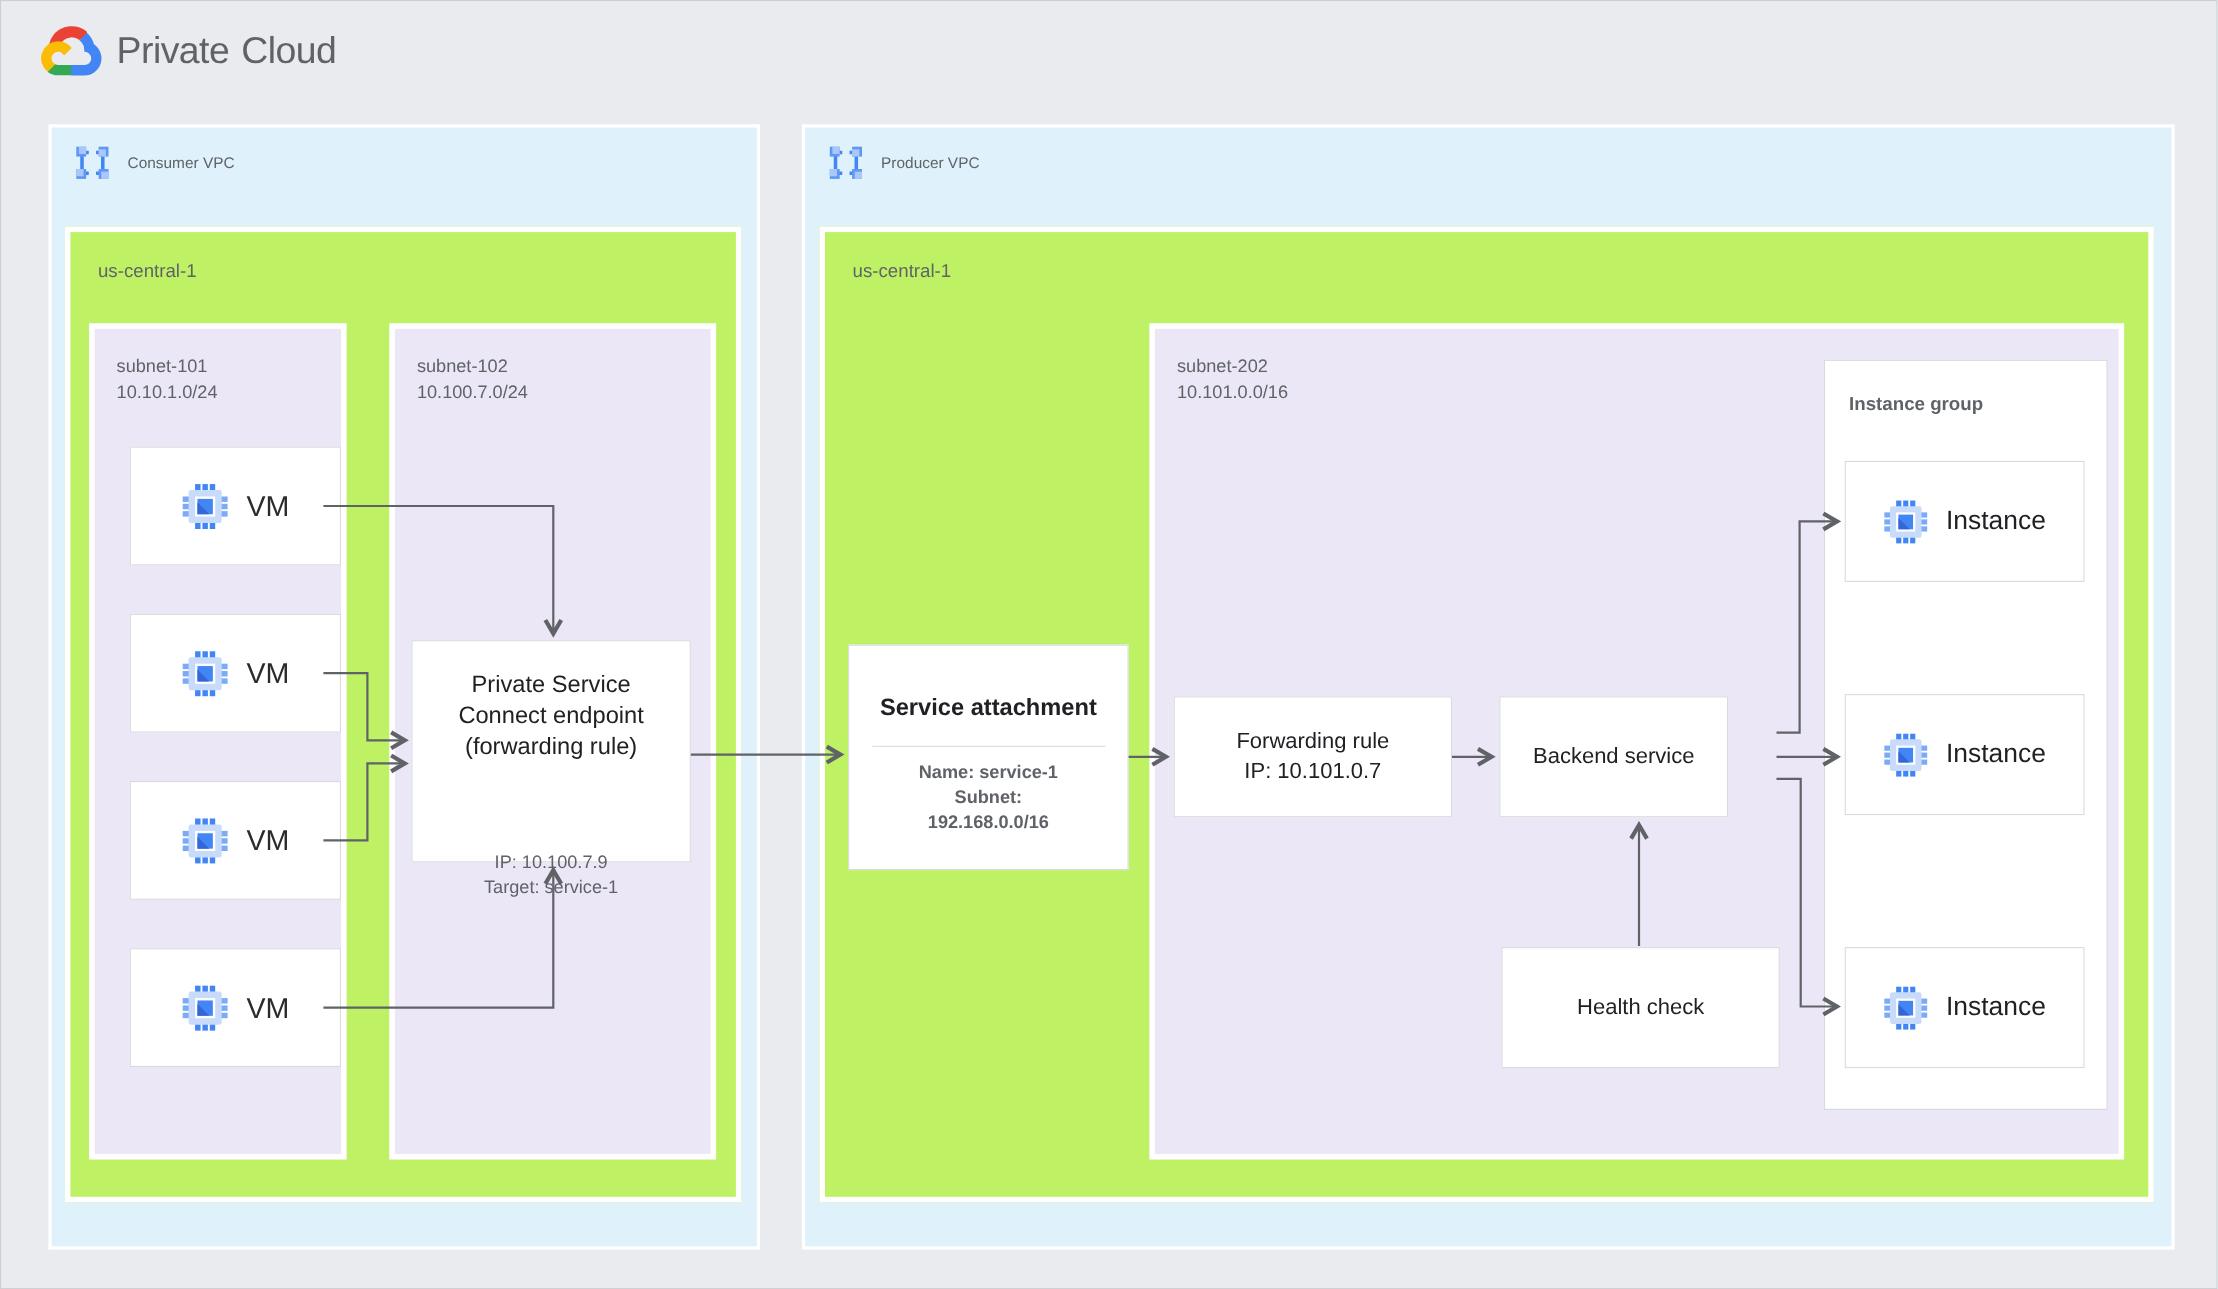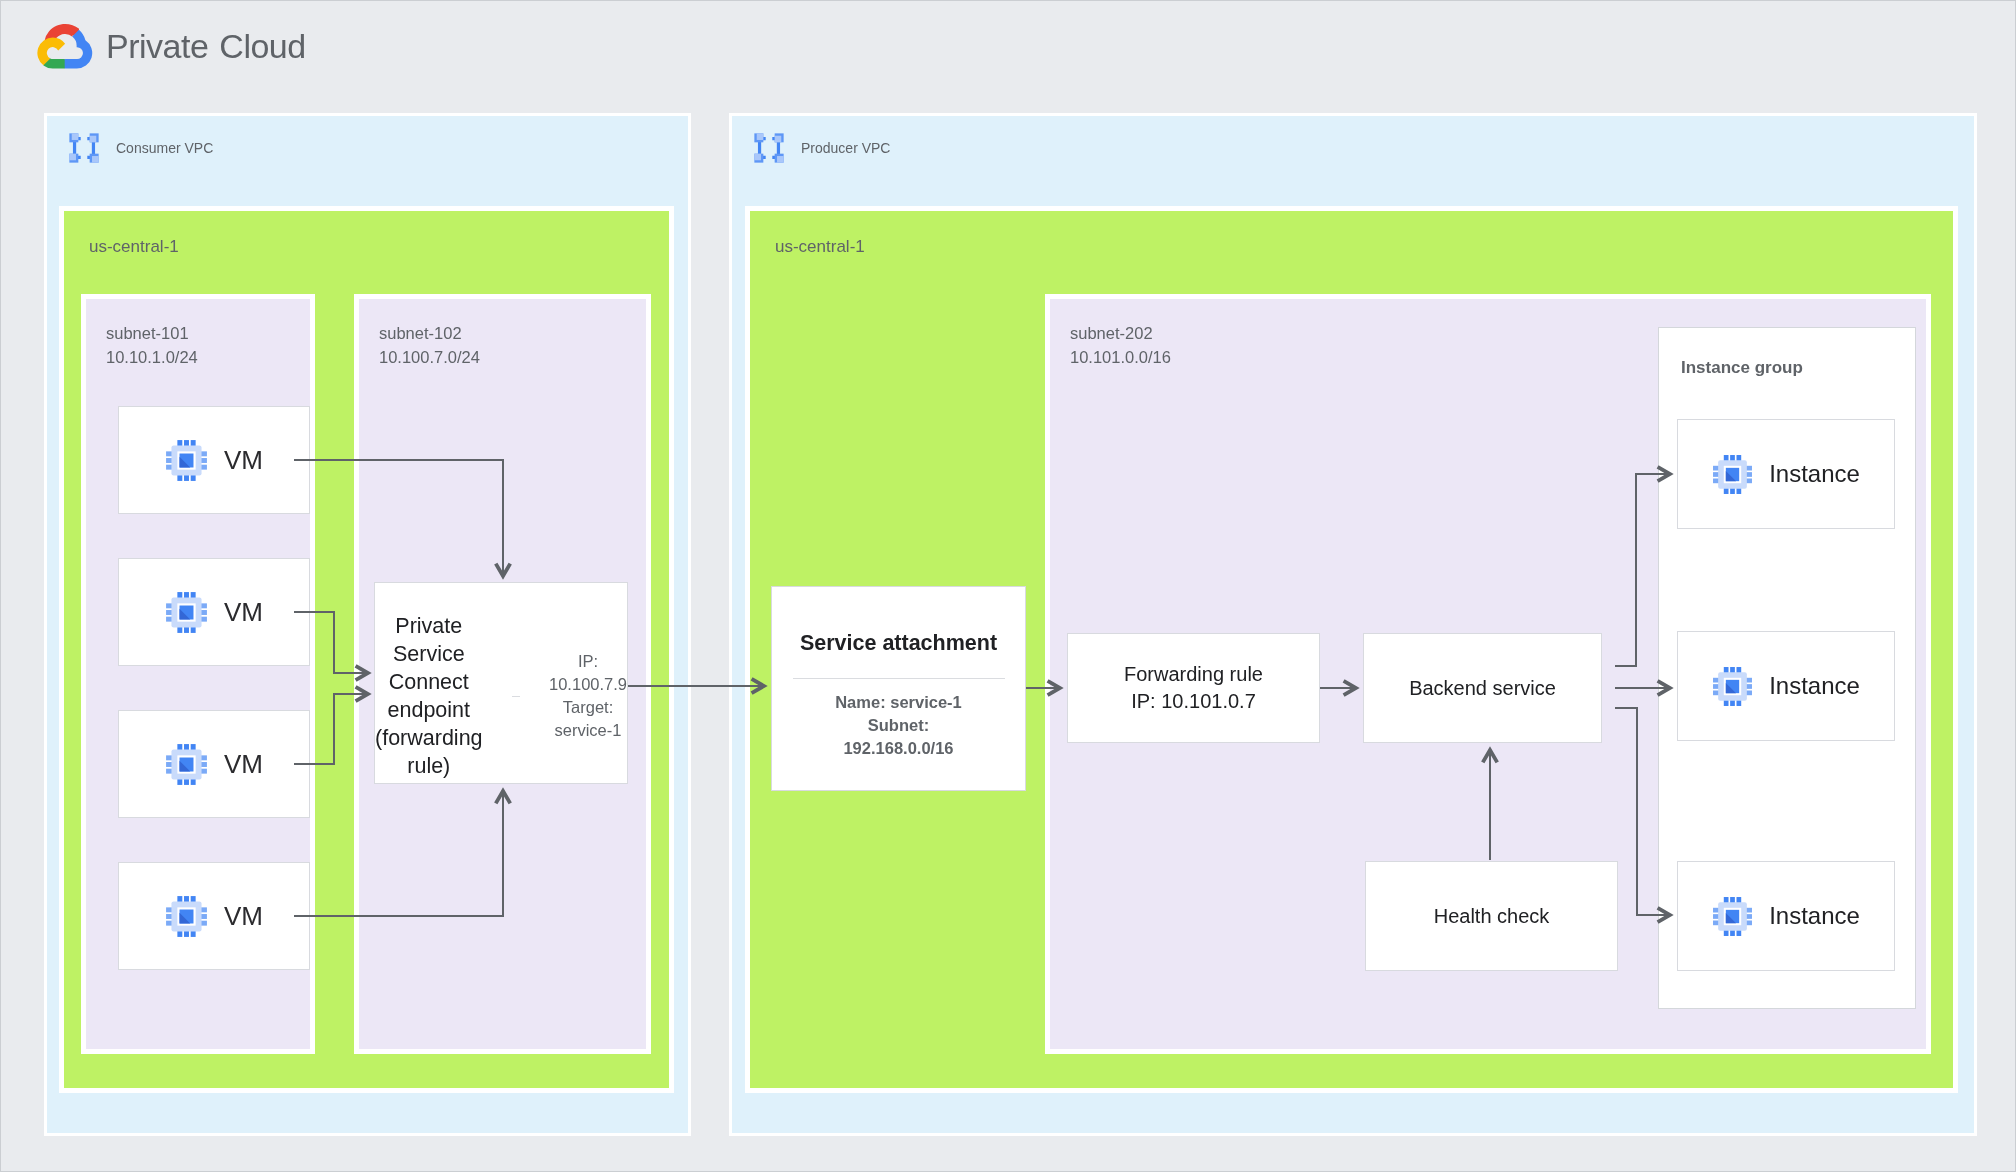--- a/index.html
+++ b/index.html
@@ -38,7 +38,7 @@
   .vm-node{left:101px;width:192px;height:108px;font-size:26px;color:#2B2B2E;margin-left:16px;}
   .vm1{top:405px;} .vm2{top:557px;} .vm3{top:709px;} .vm4{top:861px;}
 
-  .psc-node{left:373px;top:581px;width:254px;height:202px;flex-direction:row;
+  .psc-node{left:373px;top:581px;width:254px;height:202px;flex-direction:column;
             justify-content:flex-start;padding-top:25px;gap:29px;}
   .sa-node{left:770px;top:585px;width:255px;height:205px;flex-direction:column;
            justify-content:flex-start;padding-top:42px;font-weight:bold;}

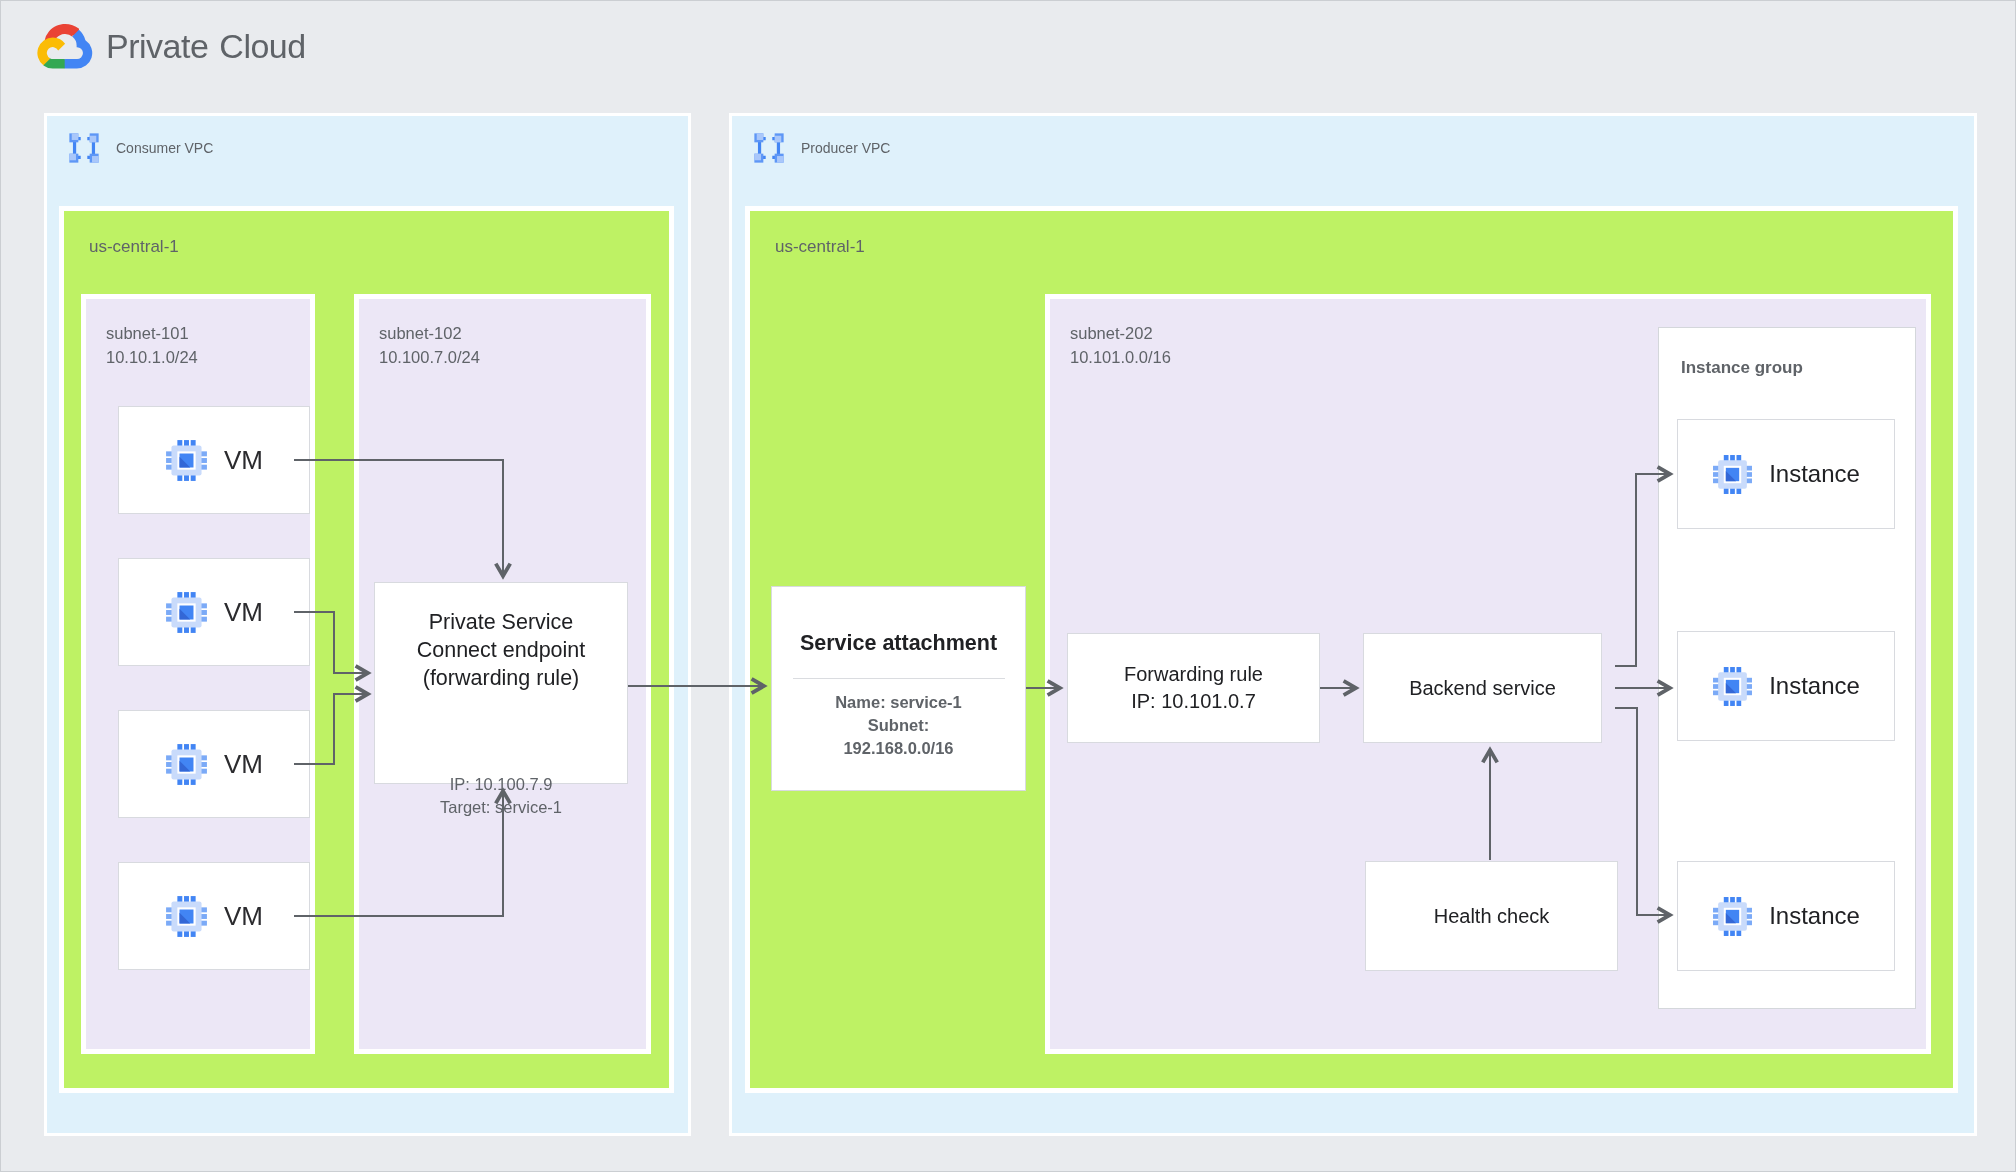--- a/index.html
+++ b/index.html
@@ -50,7 +50,7 @@
 
   .fr-node{left:1066px;top:632px;width:253px;height:110px;flex-direction:column;}
   .fr-node .line{font-size:20px;line-height:27px;color:#202124;text-align:center;}
-  .be-node{left:1362px;top:632px;width:239px;height:110px;font-size:20px;}
+  .be-node{left:1362px;top:632px;width:208px;height:110px;font-size:20px;}
   .hc-node{left:1364px;top:860px;width:253px;height:110px;font-size:20px;}
 
   .ig-box{position:absolute;left:1657px;top:326px;width:258px;height:682px;background:#FFFFFF;

